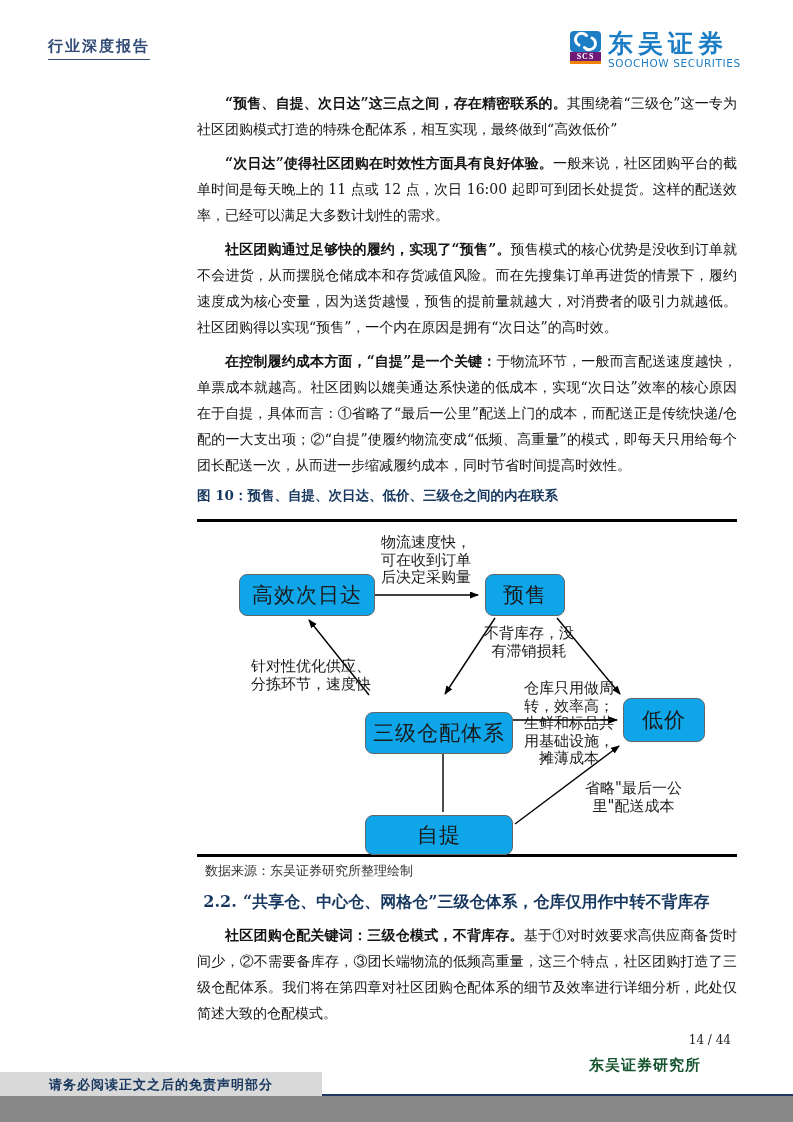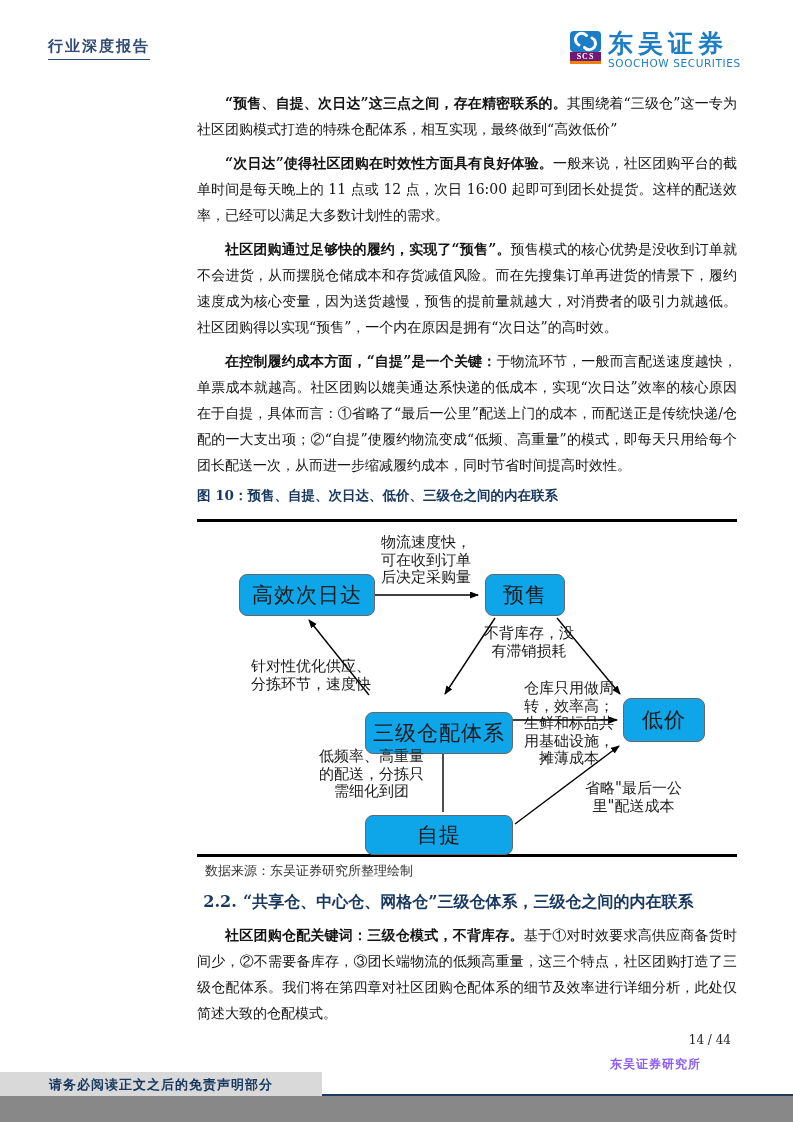--- a/index.html
+++ b/index.html
@@ -149,9 +149,6 @@
 生鲜和标品共
 用基础设施，
 摊薄成本</div>
-      <div class="edge-label" style="left:122px; top:226px;">低频率、高重量
-的配送，分拣只
-需细化到团</div>
       <div class="edge-label" style="left:388px; top:258px;">省略"最后一公
 里"配送成本</div>
     </div>

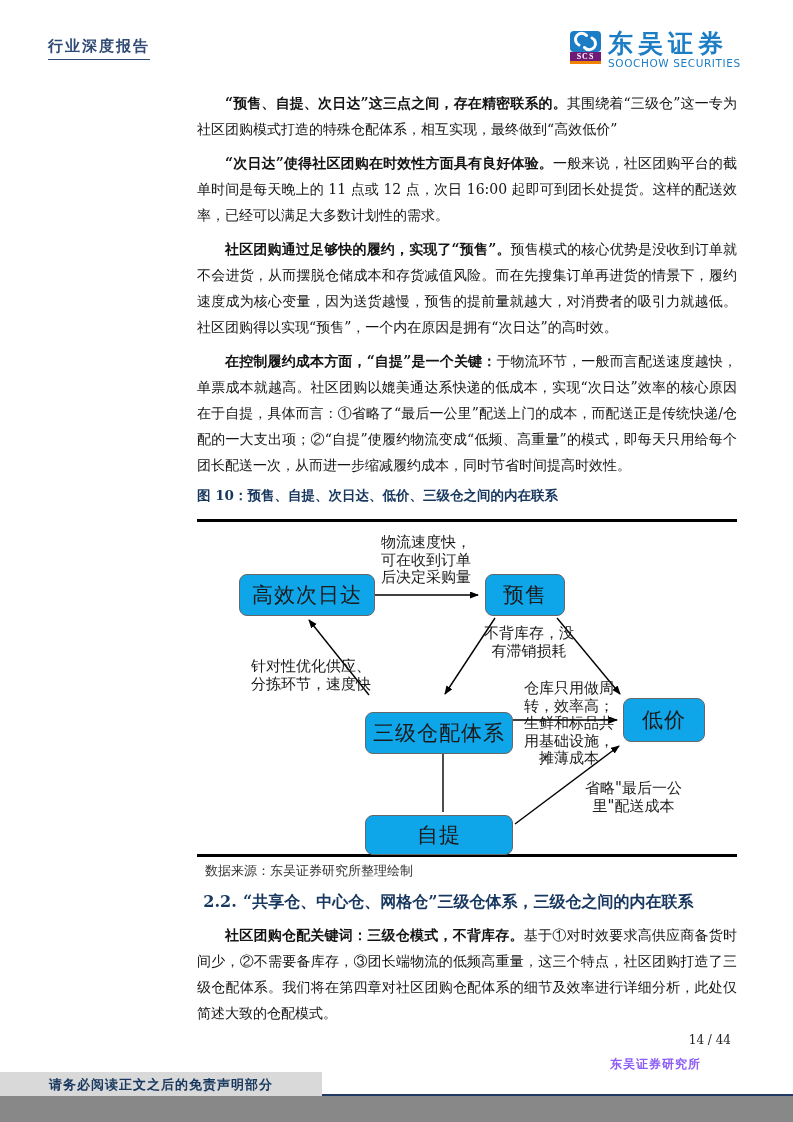--- a/index.html
+++ b/index.html
@@ -157,7 +157,7 @@
 
     <div class="section-heading">
       <span class="sec-num">2.2.</span>
-      <span>“共享仓、中心仓、网格仓”三级仓体系，三级仓之间的内在联系</span>
+      <span>“共享仓、中心仓、网格仓”三级仓体系，仓库仅用作中转不背库存</span>
     </div>
 
     <p class="para"><span class="lead">社区团购仓配关键词：三级仓模式，不背库存。</span><span>基于①对时效要求高供应商备货时间少，②不需要备库存，③团长端物流的低频高重量，这三个特点，社区团购打造了三级仓配体系。我们将在第四章对社区团购仓配体系的细节及效率进行详细分析，此处仅简述大致的仓配模式。</span></p>

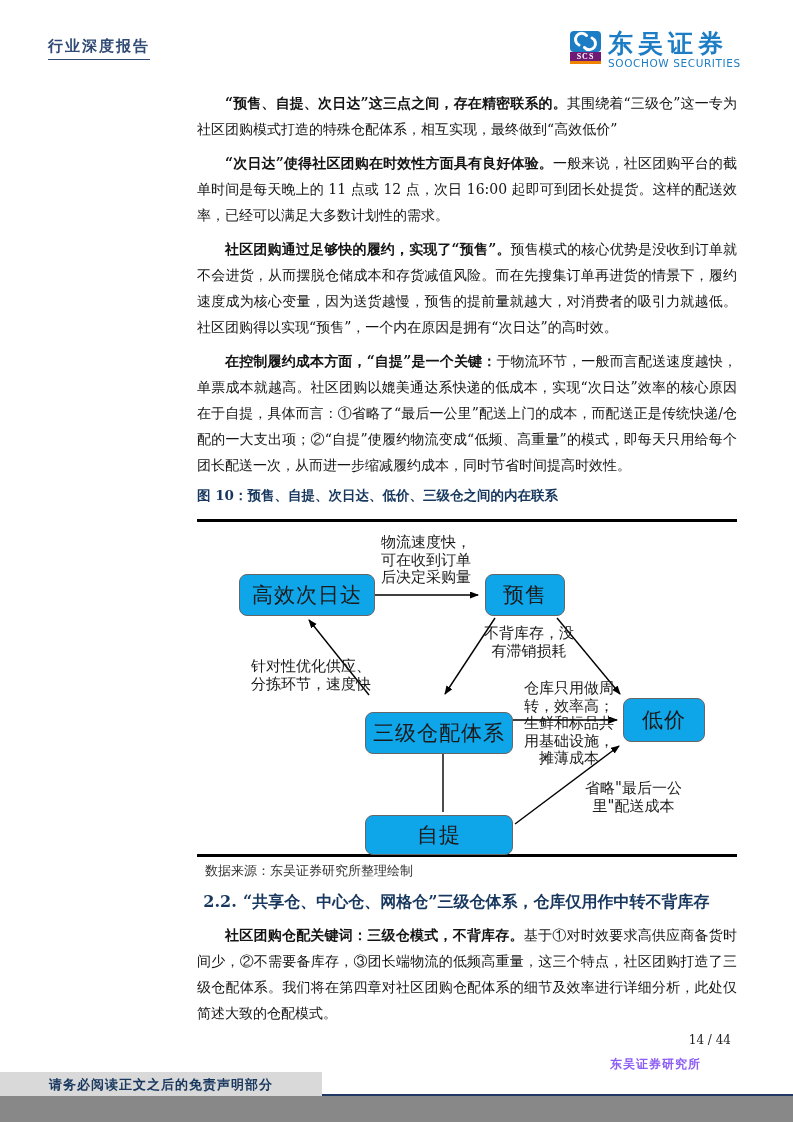--- a/index.html
+++ b/index.html
@@ -69,7 +69,7 @@
     position:absolute; right:62px; top:1033px; font-size:12px; color:#222;
   }
   .institute {
-    position:absolute; right:92px; top:1056px; font-size:12px; font-weight:bold; color:#8b5cf6; letter-spacing:1px;
+    position:absolute; right:92px; top:1056px; font-size:15px; font-weight:bold; color:#14532d; letter-spacing:1px;
   }
   .disclaimer {
     position:absolute; left:0; top:1072px; width:322px; height:26px; background:#d9d9d9;

